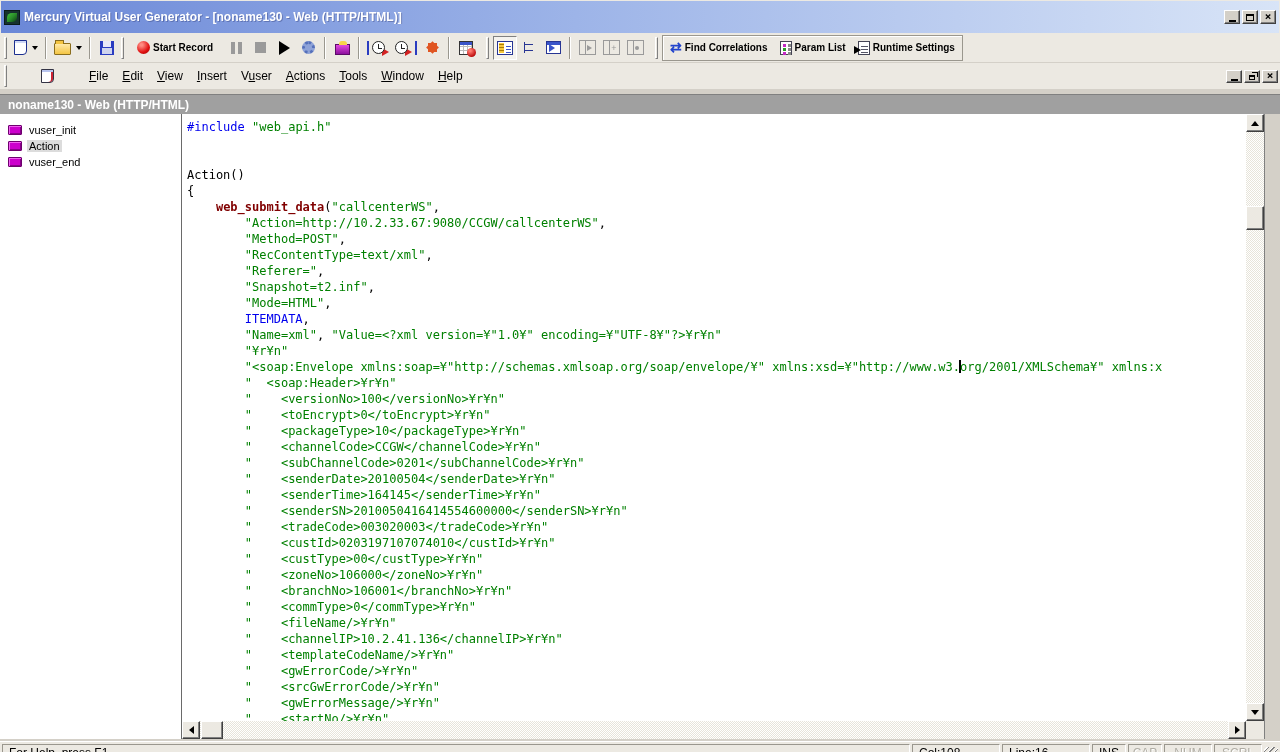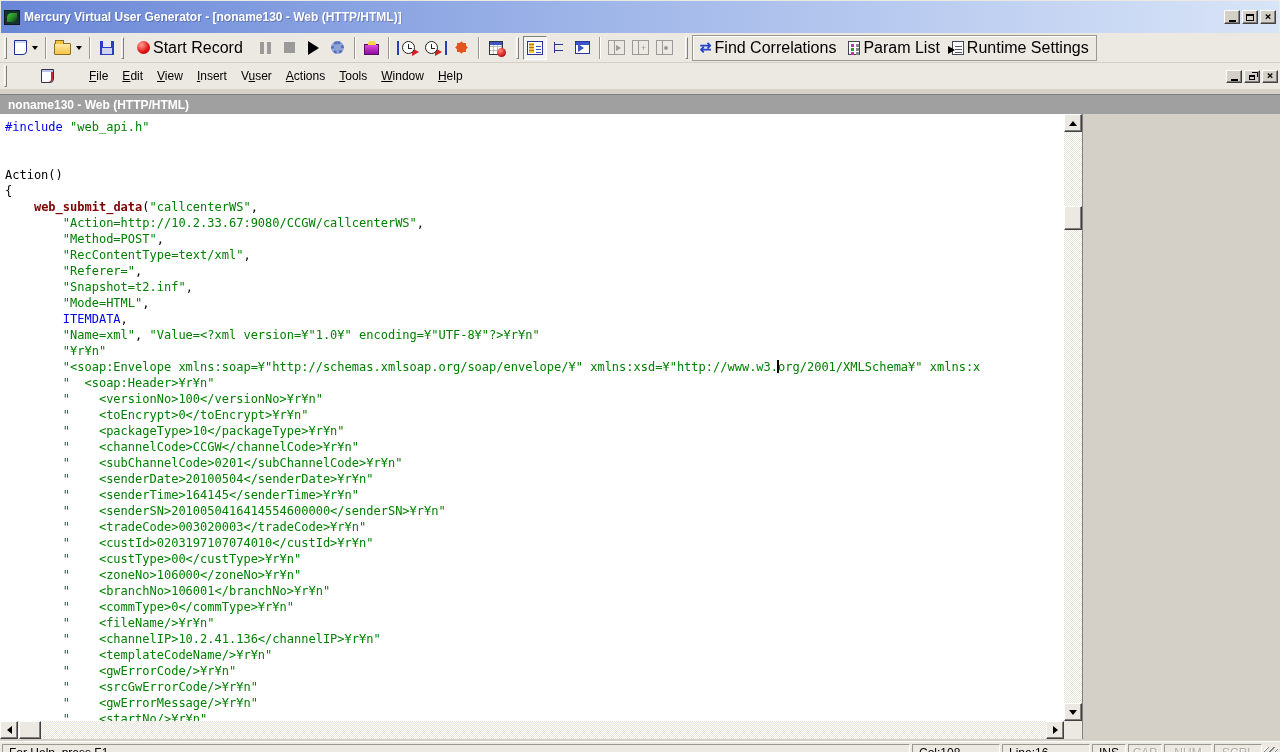--- a/index.html
+++ b/index.html
@@ -35,7 +35,7 @@
   .tbtn.pressed { border-color:#808080 #fff #fff #808080; background:#f5f3ee; }
   .tbtn .caret { width:0; height:0; border-left:3px solid transparent; border-right:3px solid transparent;
     border-top:4px solid #000; margin-left:2px; }
-  .tbtn-label { font-size:16px; color:#000; white-space:nowrap; }
+  .tbtn-label { font-size:10px; color:#000; white-space:nowrap;font-weight:bold; }
   .toolbox { display:flex; align-items:center; height:26px; border:1px solid #9a978e;
     box-shadow:inset 1px 1px 0 #fff; padding:0 4px; background:#ece9e2; gap:6px; }
 

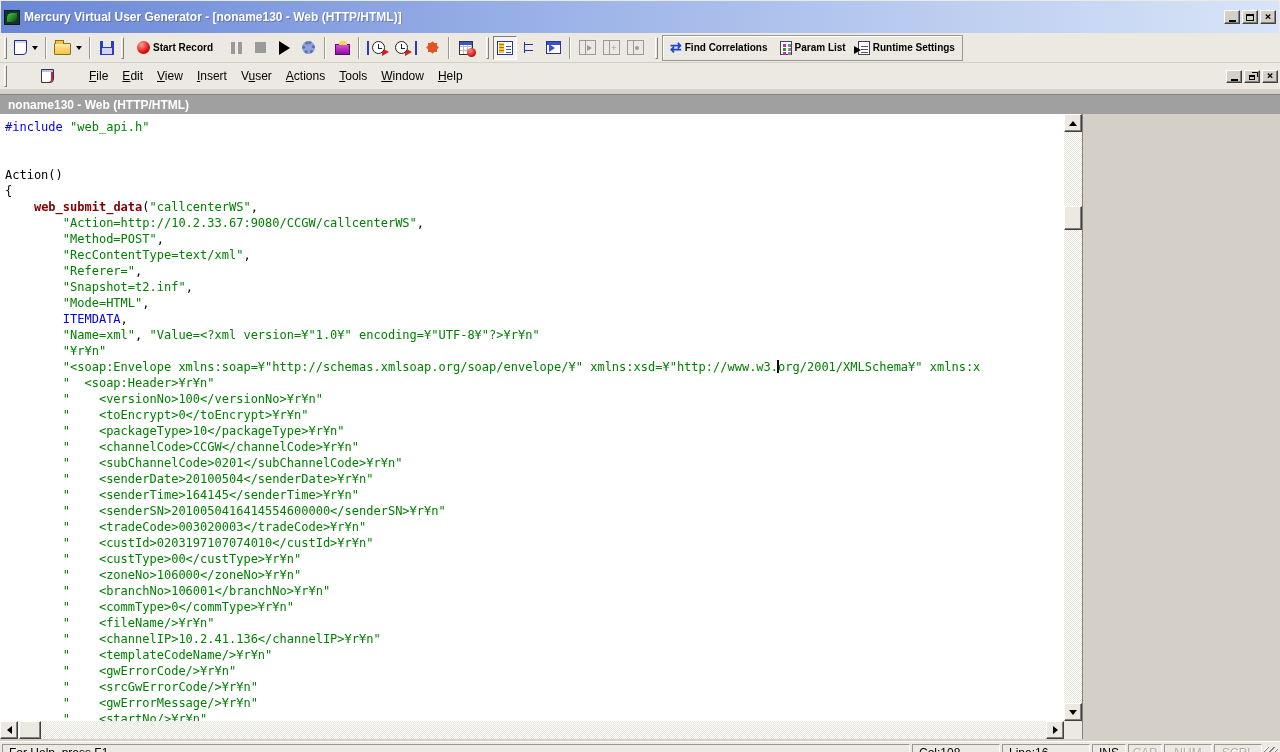--- a/index.html
+++ b/index.html
@@ -323,6 +323,20 @@
 </div>
 
 <div class="main">
+  <div class="sidebar" id="sidebar">
+      <div class="side-item">
+        <span class="i-brick"></span>
+        <span class="lbl">vuser_init</span>
+      </div>
+      <div class="side-item selected">
+        <span class="i-brick"></span>
+        <span class="lbl">Action</span>
+      </div>
+      <div class="side-item">
+        <span class="i-brick"></span>
+        <span class="lbl">vuser_end</span>
+      </div>
+    </div>
 
   <div class="editor-zone">
     <div class="code" id="code"><div class="line"><span class="c-k">#include </span><span class="c-s">"web_api.h"</span></div><div class="line"></div><div class="line"></div><div class="line"><span class="c-p">Action()</span></div><div class="line"><span class="c-p">{</span></div><div class="line"><span class="c-p">    </span><span class="c-f">web_submit_data</span><span class="c-p">(</span><span class="c-s">"callcenterWS"</span><span class="c-p">,</span></div><div class="line"><span class="c-p">        </span><span class="c-s">"Action=http://10.2.33.67:9080/CCGW/callcenterWS"</span><span class="c-p">,</span></div><div class="line"><span class="c-p">        </span><span class="c-s">"Method=POST"</span><span class="c-p">,</span></div><div class="line"><span class="c-p">        </span><span class="c-s">"RecContentType=text/xml"</span><span class="c-p">,</span></div><div class="line"><span class="c-p">        </span><span class="c-s">"Referer="</span><span class="c-p">,</span></div><div class="line"><span class="c-p">        </span><span class="c-s">"Snapshot=t2.inf"</span><span class="c-p">,</span></div><div class="line"><span class="c-p">        </span><span class="c-s">"Mode=HTML"</span><span class="c-p">,</span></div><div class="line"><span class="c-p">        </span><span class="c-k">ITEMDATA</span><span class="c-p">,</span></div><div class="line"><span class="c-p">        </span><span class="c-s">"Name=xml"</span><span class="c-p">, </span><span class="c-s">"Value=&lt;?xml version=¥"1.0¥" encoding=¥"UTF-8¥"?&gt;¥r¥n"</span></div><div class="line"><span class="c-p">        </span><span class="c-s">"¥r¥n"</span></div><div class="line"><span class="c-p">        </span><span class="c-s">"&lt;soap:Envelope xmlns:soap=¥"http://schemas.xmlsoap.org/soap/envelope/¥" xmlns:xsd=¥"http://www.w3.</span><span class="cursor"></span><span class="c-s">org/2001/XMLSchema¥" xmlns:x</span></div><div class="line"><span class="c-p">        </span><span class="c-s">"  &lt;soap:Header&gt;¥r¥n"</span></div><div class="line"><span class="c-p">        </span><span class="c-s">"    &lt;versionNo&gt;100&lt;/versionNo&gt;¥r¥n"</span></div><div class="line"><span class="c-p">        </span><span class="c-s">"    &lt;toEncrypt&gt;0&lt;/toEncrypt&gt;¥r¥n"</span></div><div class="line"><span class="c-p">        </span><span class="c-s">"    &lt;packageType&gt;10&lt;/packageType&gt;¥r¥n"</span></div><div class="line"><span class="c-p">        </span><span class="c-s">"    &lt;channelCode&gt;CCGW&lt;/channelCode&gt;¥r¥n"</span></div><div class="line"><span class="c-p">        </span><span class="c-s">"    &lt;subChannelCode&gt;0201&lt;/subChannelCode&gt;¥r¥n"</span></div><div class="line"><span class="c-p">        </span><span class="c-s">"    &lt;senderDate&gt;20100504&lt;/senderDate&gt;¥r¥n"</span></div><div class="line"><span class="c-p">        </span><span class="c-s">"    &lt;senderTime&gt;164145&lt;/senderTime&gt;¥r¥n"</span></div><div class="line"><span class="c-p">        </span><span class="c-s">"    &lt;senderSN&gt;2010050416414554600000&lt;/senderSN&gt;¥r¥n"</span></div><div class="line"><span class="c-p">        </span><span class="c-s">"    &lt;tradeCode&gt;003020003&lt;/tradeCode&gt;¥r¥n"</span></div><div class="line"><span class="c-p">        </span><span class="c-s">"    &lt;custId&gt;0203197107074010&lt;/custId&gt;¥r¥n"</span></div><div class="line"><span class="c-p">        </span><span class="c-s">"    &lt;custType&gt;00&lt;/custType&gt;¥r¥n"</span></div><div class="line"><span class="c-p">        </span><span class="c-s">"    &lt;zoneNo&gt;106000&lt;/zoneNo&gt;¥r¥n"</span></div><div class="line"><span class="c-p">        </span><span class="c-s">"    &lt;branchNo&gt;106001&lt;/branchNo&gt;¥r¥n"</span></div><div class="line"><span class="c-p">        </span><span class="c-s">"    &lt;commType&gt;0&lt;/commType&gt;¥r¥n"</span></div><div class="line"><span class="c-p">        </span><span class="c-s">"    &lt;fileName/&gt;¥r¥n"</span></div><div class="line"><span class="c-p">        </span><span class="c-s">"    &lt;channelIP&gt;10.2.41.136&lt;/channelIP&gt;¥r¥n"</span></div><div class="line"><span class="c-p">        </span><span class="c-s">"    &lt;templateCodeName/&gt;¥r¥n"</span></div><div class="line"><span class="c-p">        </span><span class="c-s">"    &lt;gwErrorCode/&gt;¥r¥n"</span></div><div class="line"><span class="c-p">        </span><span class="c-s">"    &lt;srcGwErrorCode/&gt;¥r¥n"</span></div><div class="line"><span class="c-p">        </span><span class="c-s">"    &lt;gwErrorMessage/&gt;¥r¥n"</span></div><div class="line"><span class="c-p">        </span><span class="c-s">"    &lt;startNo/&gt;¥r¥n"</span></div></div>

